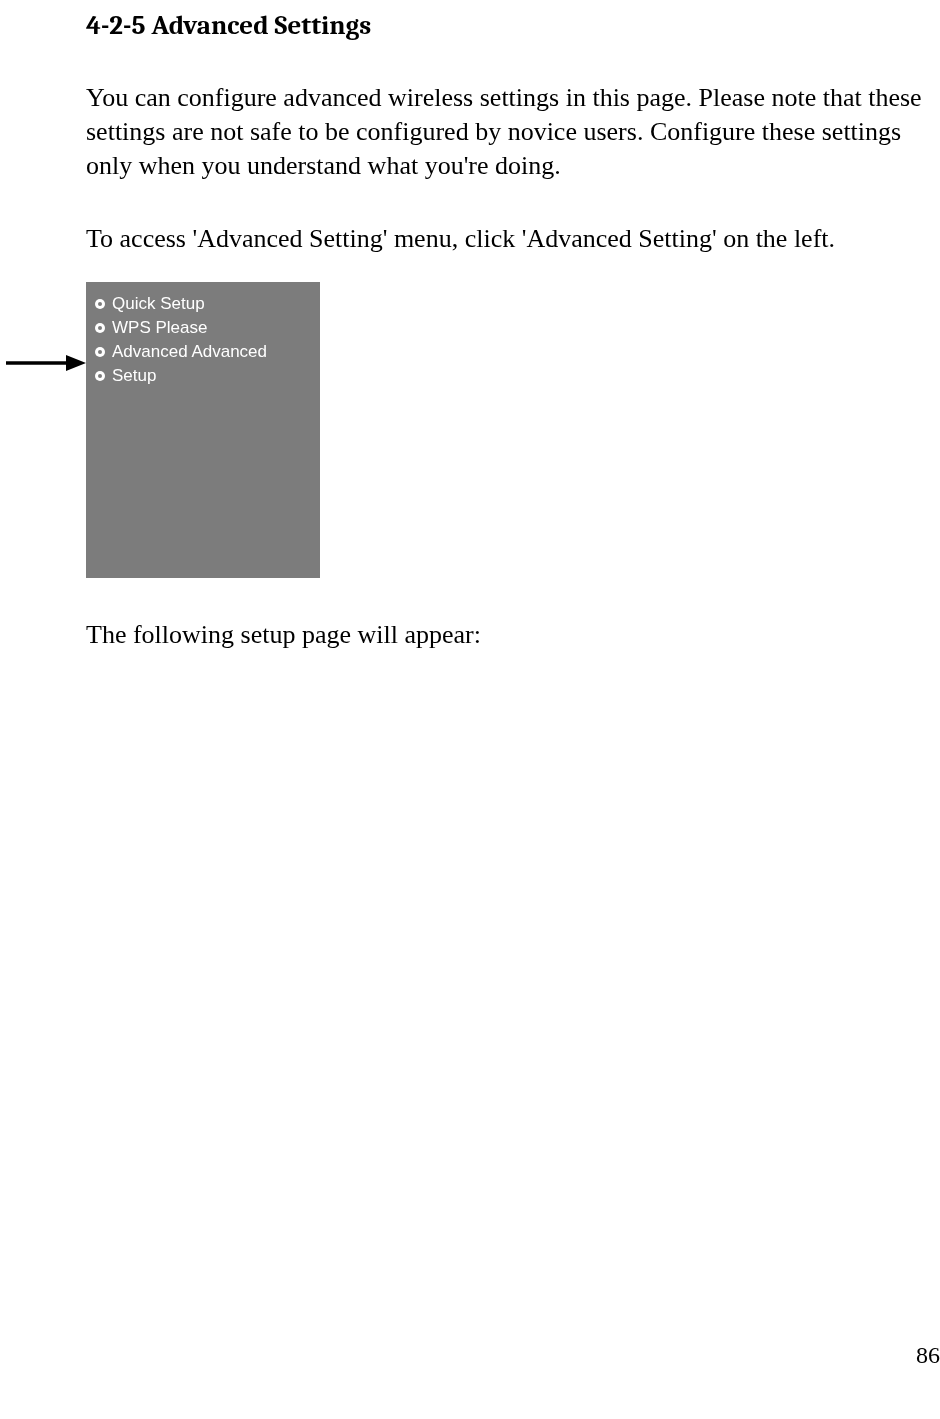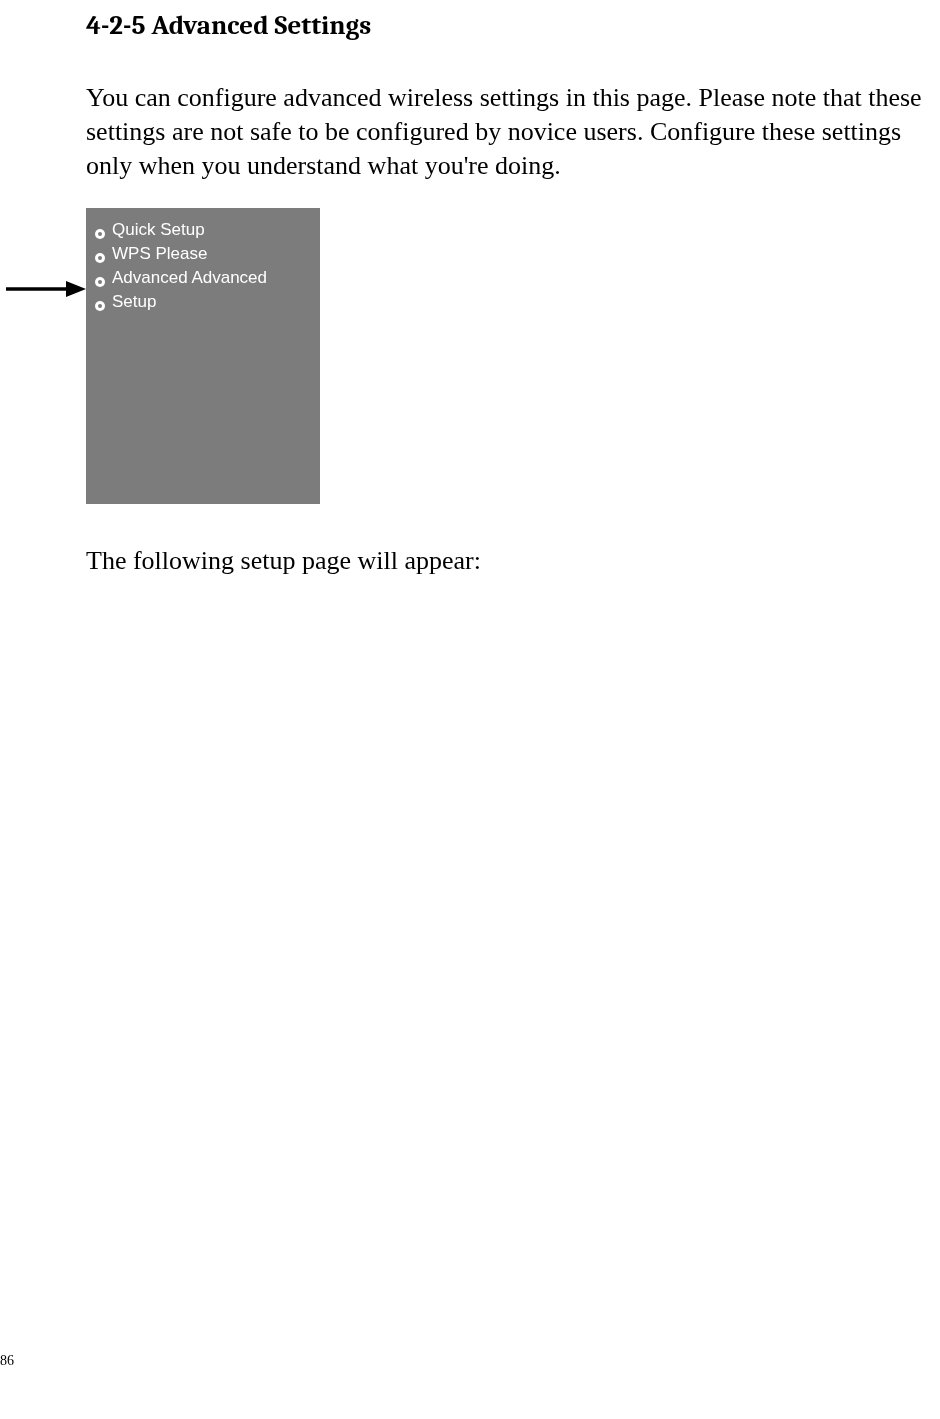--- a/index.html
+++ b/index.html
@@ -99,6 +99,7 @@
 
   <p class="para">You can configure advanced wireless settings in this page. Please note that these settings are not safe to be configured by novice users. Configure these settings only when you understand what you're doing.</p>
 
+  <p class="para">To access 'Advanced Setting' menu, click 'Advanced Setting' on the left.</p>
 
   <div class="figure-row">
     <div class="arrow">

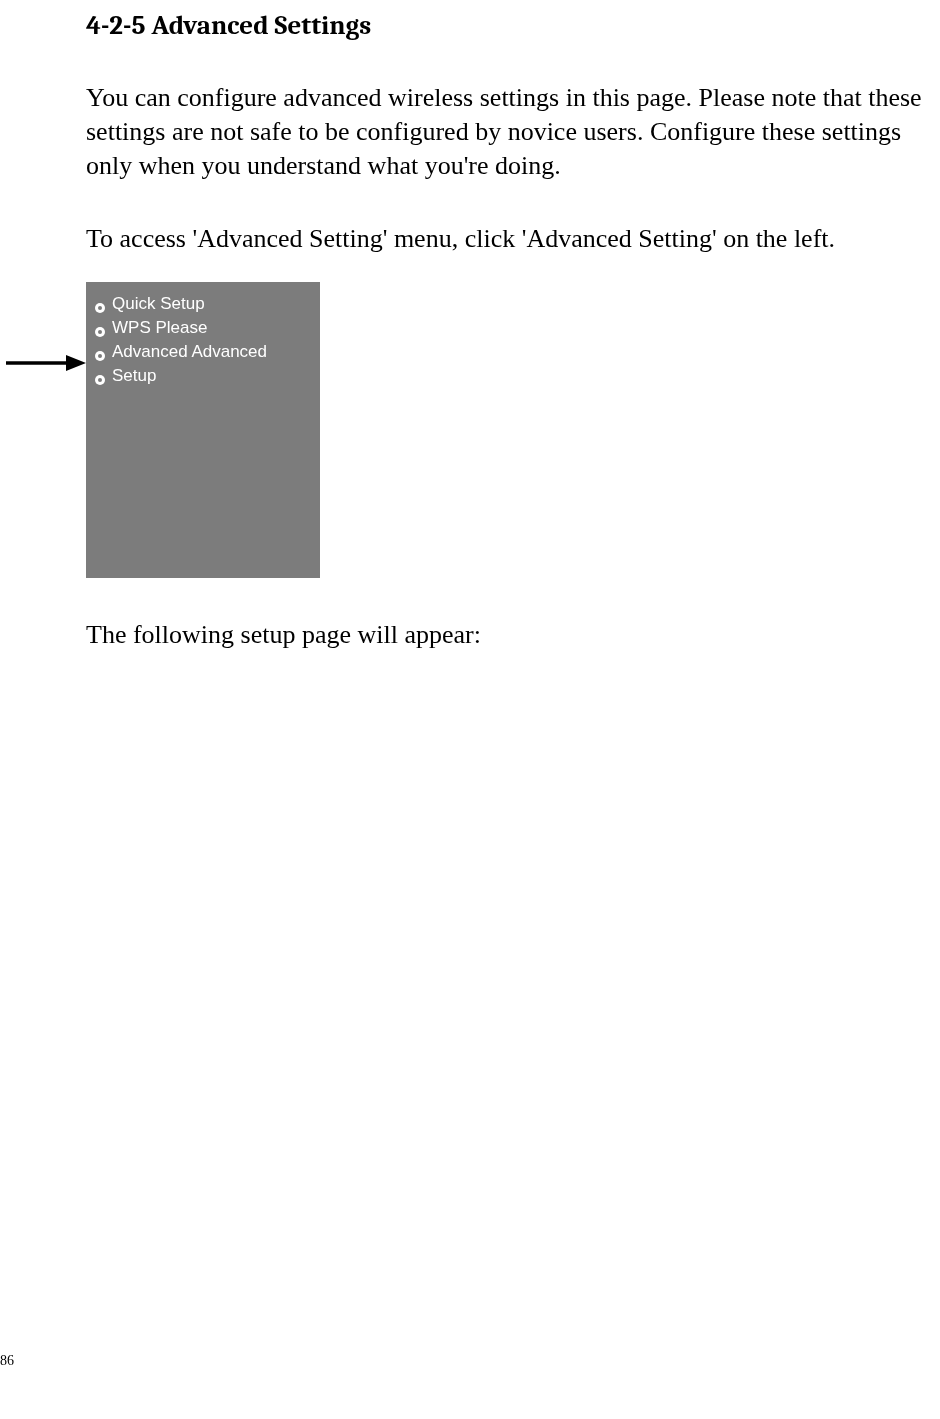--- a/index.html
+++ b/index.html
@@ -60,7 +60,7 @@
     }
     .menu-item {
       display: flex;
-      align-items: flex-end;
+      align-items: center;
       gap: 6px;
       padding: 2px 0;
     }

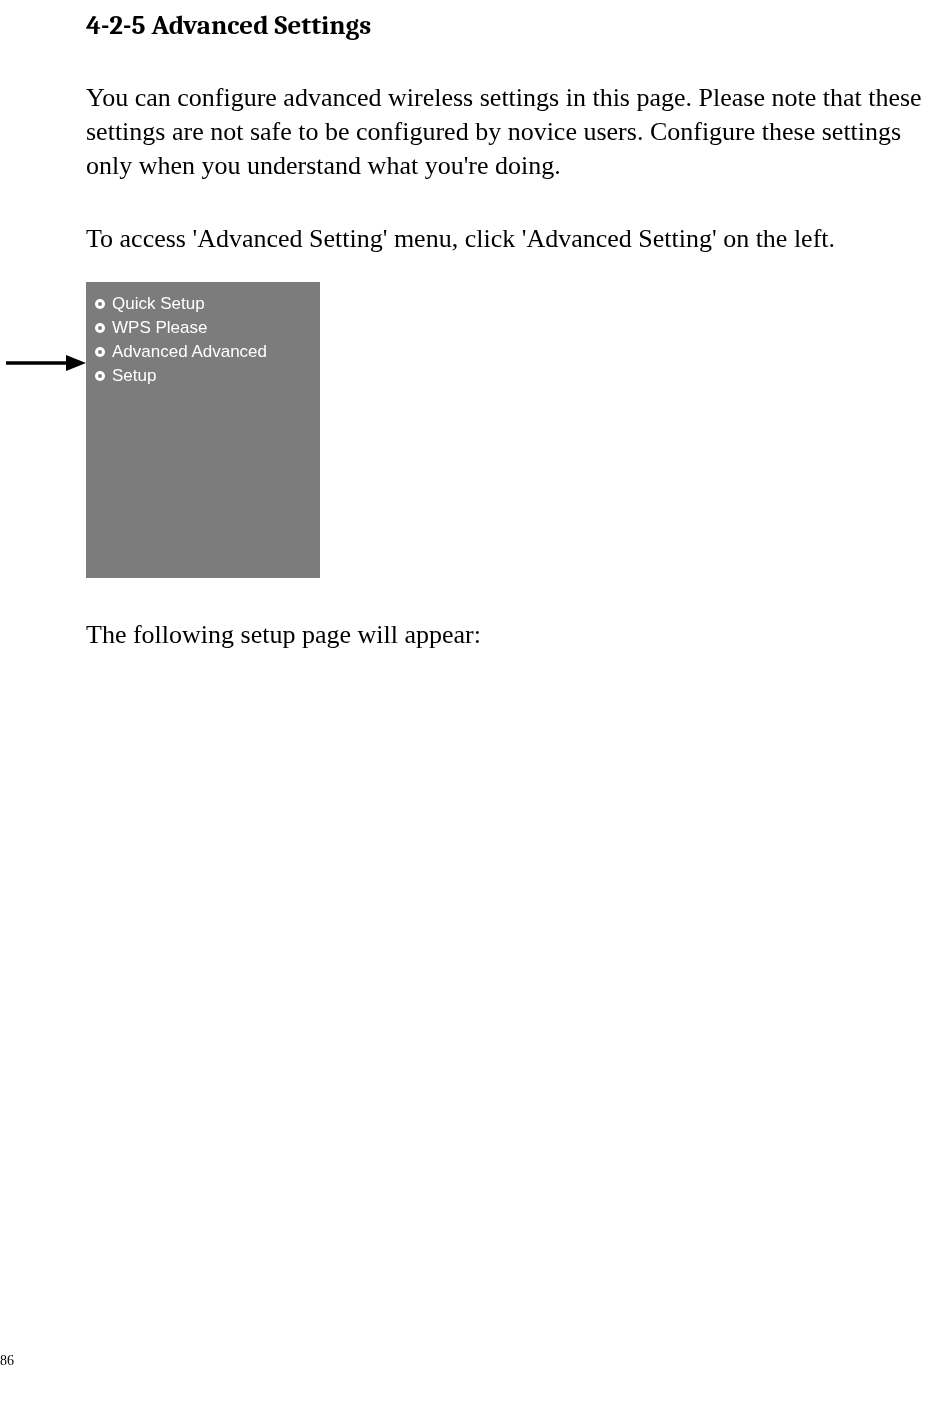--- a/index.html
+++ b/index.html
@@ -85,9 +85,9 @@
       bottom: 50px;
       left: 0;
       width: 100%;
-      text-align: left;
+      text-align: right;
       font-family: "Times New Roman", Times, serif;
-      font-size: 14px;
+      font-size: 24px;
       color: #000;
     }
   </style>

